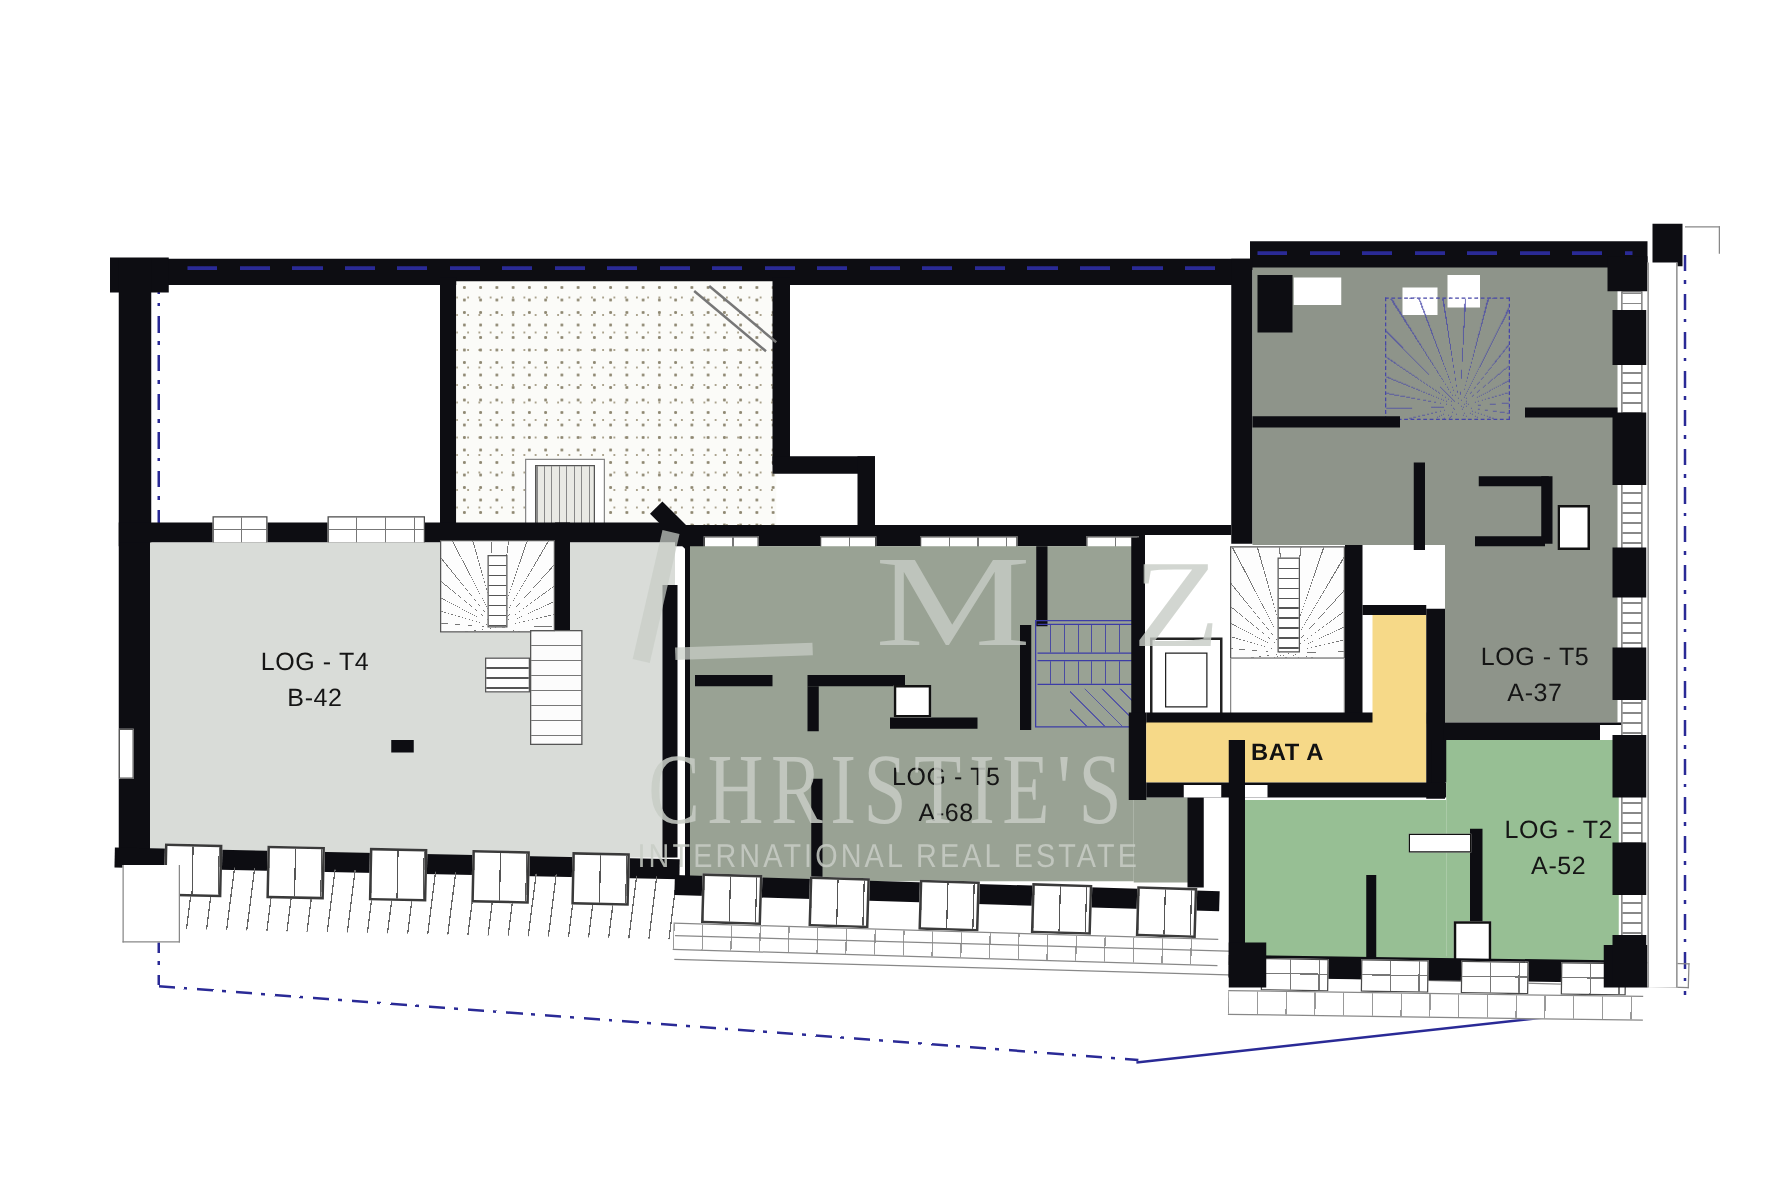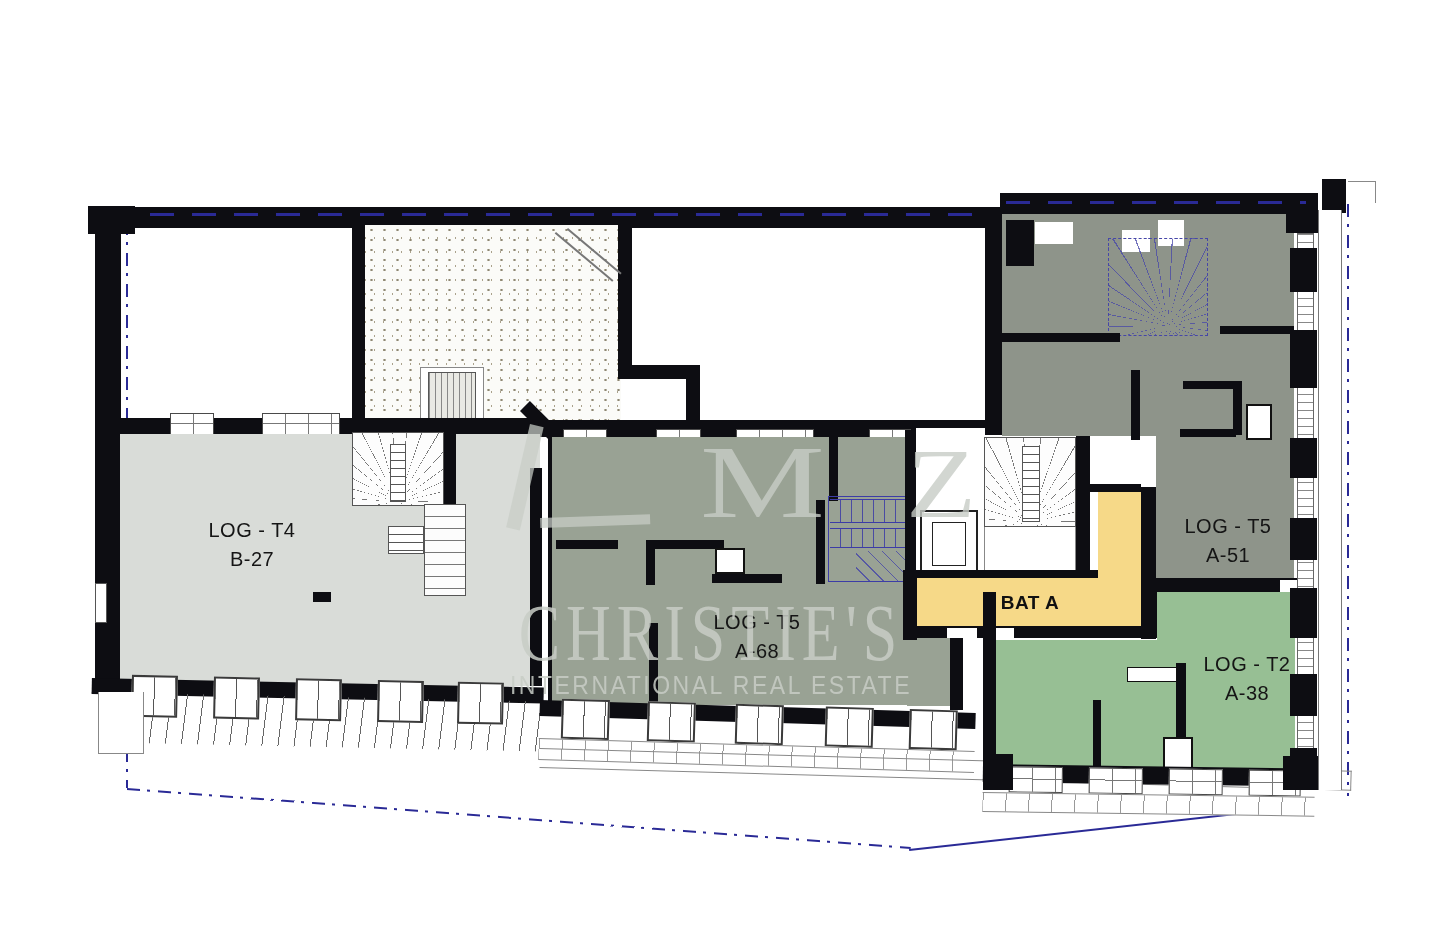--- a/index.html
+++ b/index.html
@@ -98,7 +98,7 @@
   <div class="w" style="left:313px;top:592px;width:18px;height:10px;"></div>
   <div class="lbl" style="left:252px;top:516px;">
     <div>LOG - T4</div>
-    <div>B-27</div>
+    <div>B-42</div>
   </div>
 
   <div class="a rot" style="left:92px;top:674px;width:452px;height:92px;transform:rotate(1.2deg);">

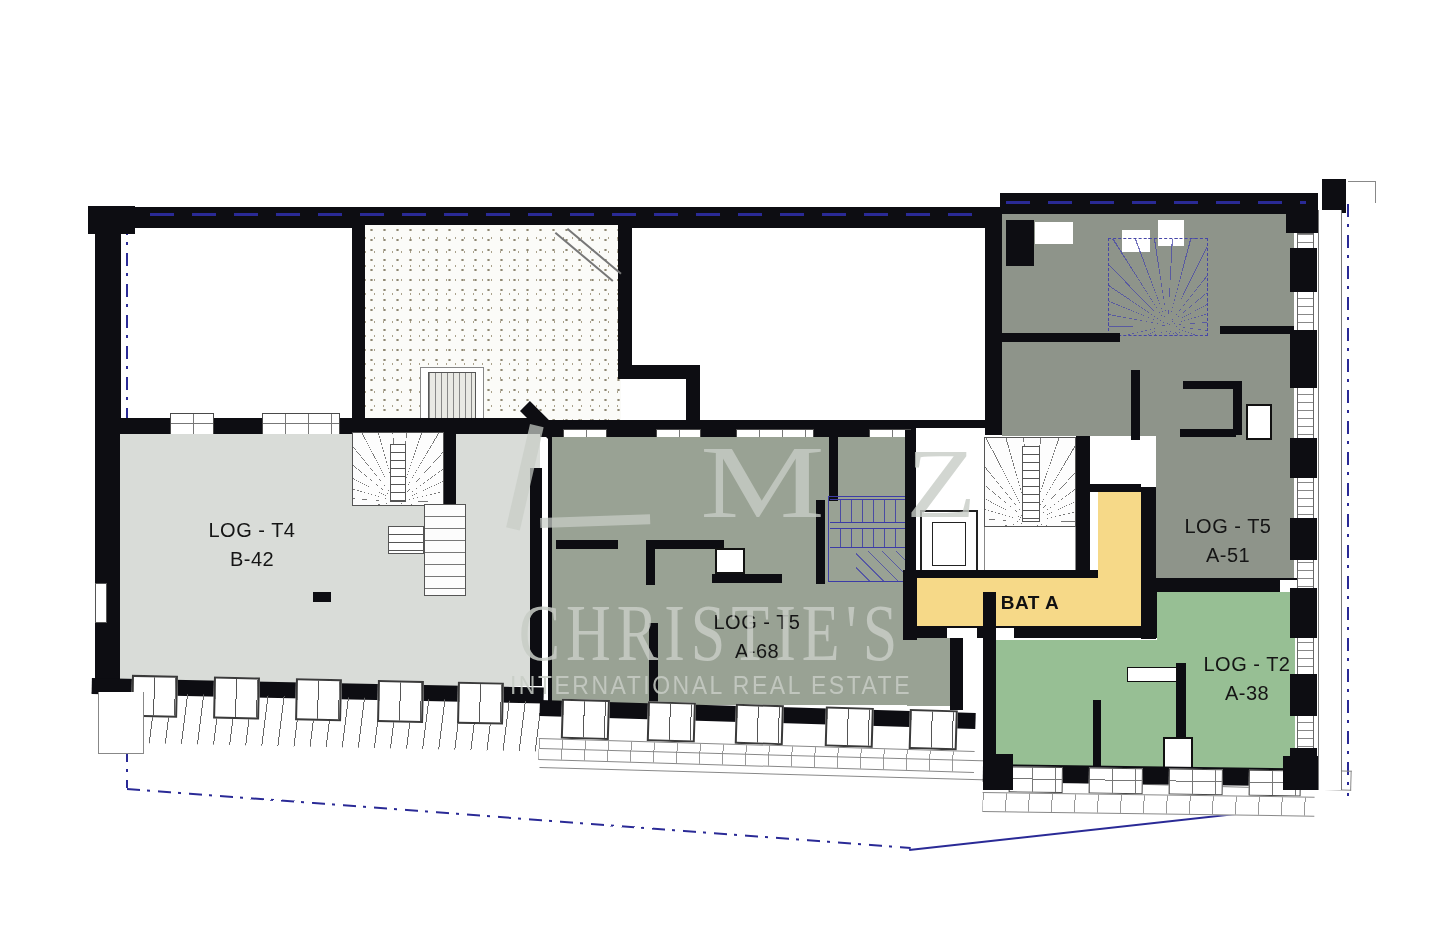--- a/index.html
+++ b/index.html
@@ -189,7 +189,7 @@
   <div class="closet" style="left:1246px;top:404px;width:26px;height:36px;"></div>
   <div class="lbl" style="left:1228px;top:512px;">
     <div>LOG - T5</div>
-    <div>A-51</div>
+    <div>A-37</div>
   </div>
 
   <div class="w" style="left:1155px;top:578px;width:152px;height:14px;"></div>

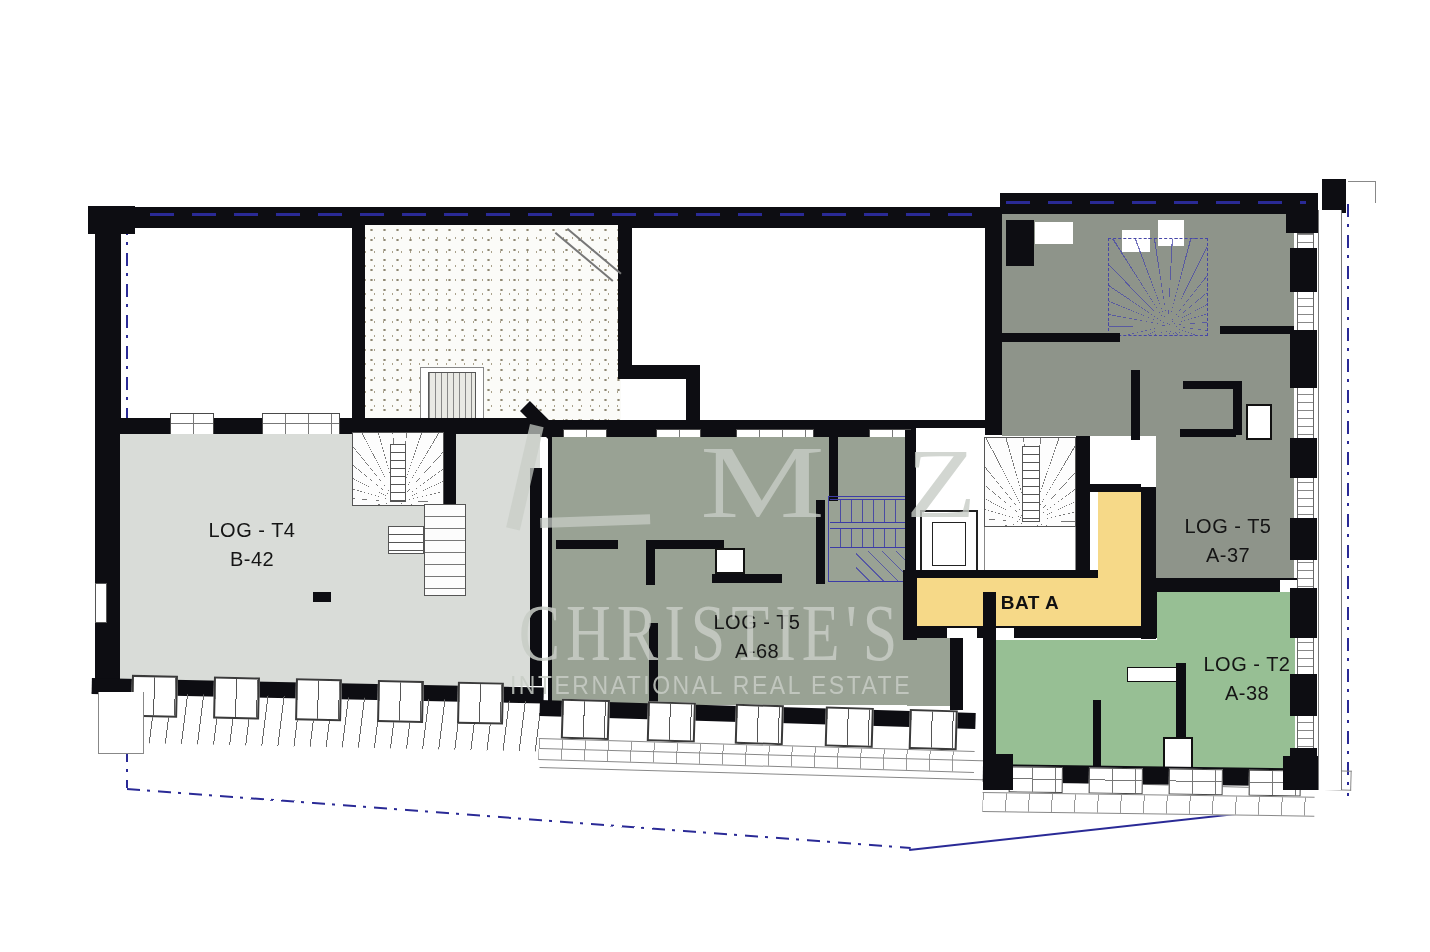--- a/index.html
+++ b/index.html
@@ -204,7 +204,7 @@
   <div class="closet" style="left:1163px;top:737px;width:30px;height:34px;"></div>
   <div class="lbl" style="left:1247px;top:650px;">
     <div>LOG - T2</div>
-    <div>A-38</div>
+    <div>A-52</div>
   </div>
 
   <div class="a rot" style="left:983px;top:764px;width:332px;height:56px;transform:rotate(0.8deg);">

